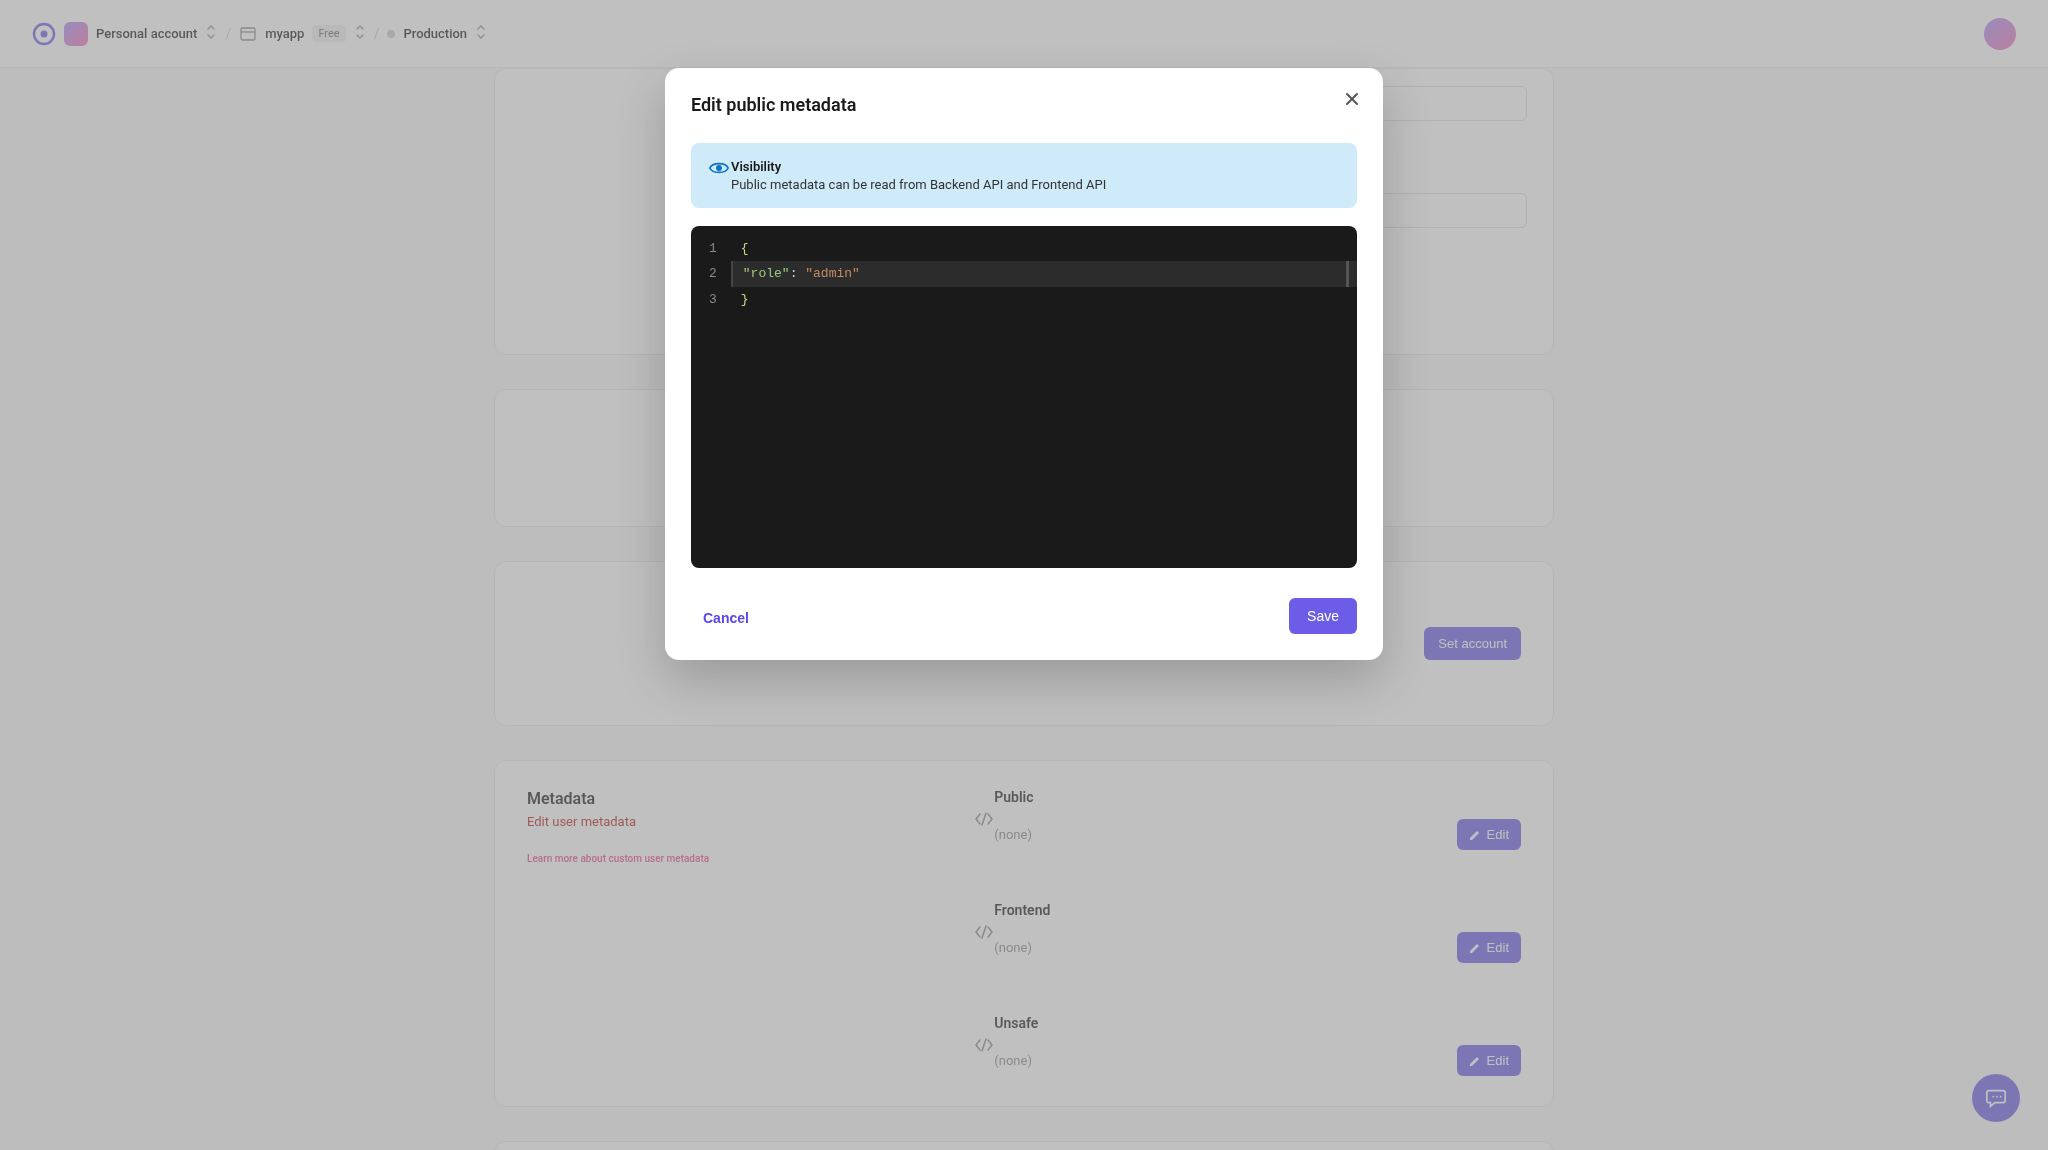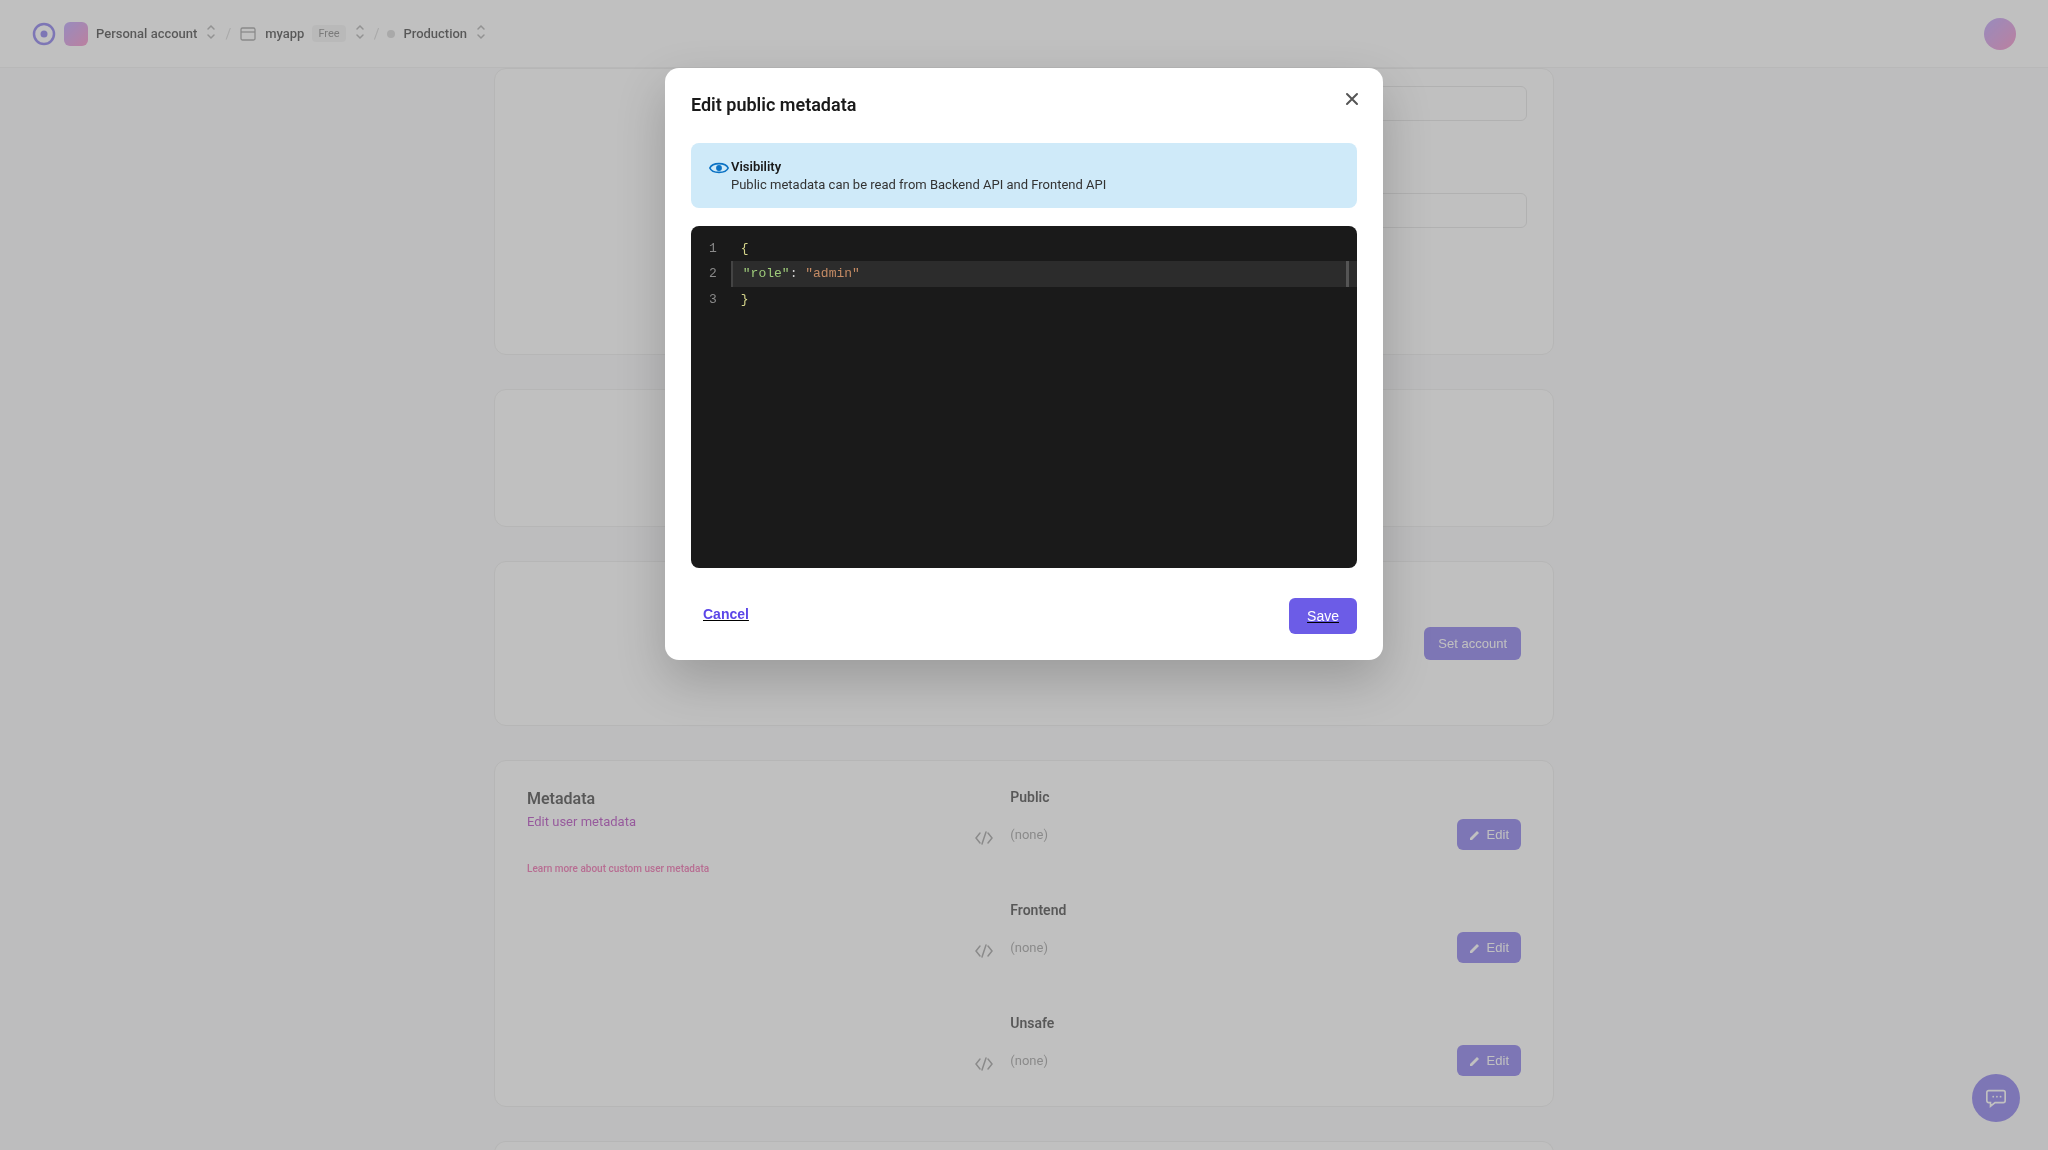--- a/index.html
+++ b/index.html
@@ -325,9 +325,8 @@
     .modal-footer {
       display: flex;
       justify-content: space-between;
-      align-items: flex-start;
+      align-items: flex-end;
       margin-top: 30px;
-      text-decoration: underline;
     }
     .btn-cancel {
       background: none;

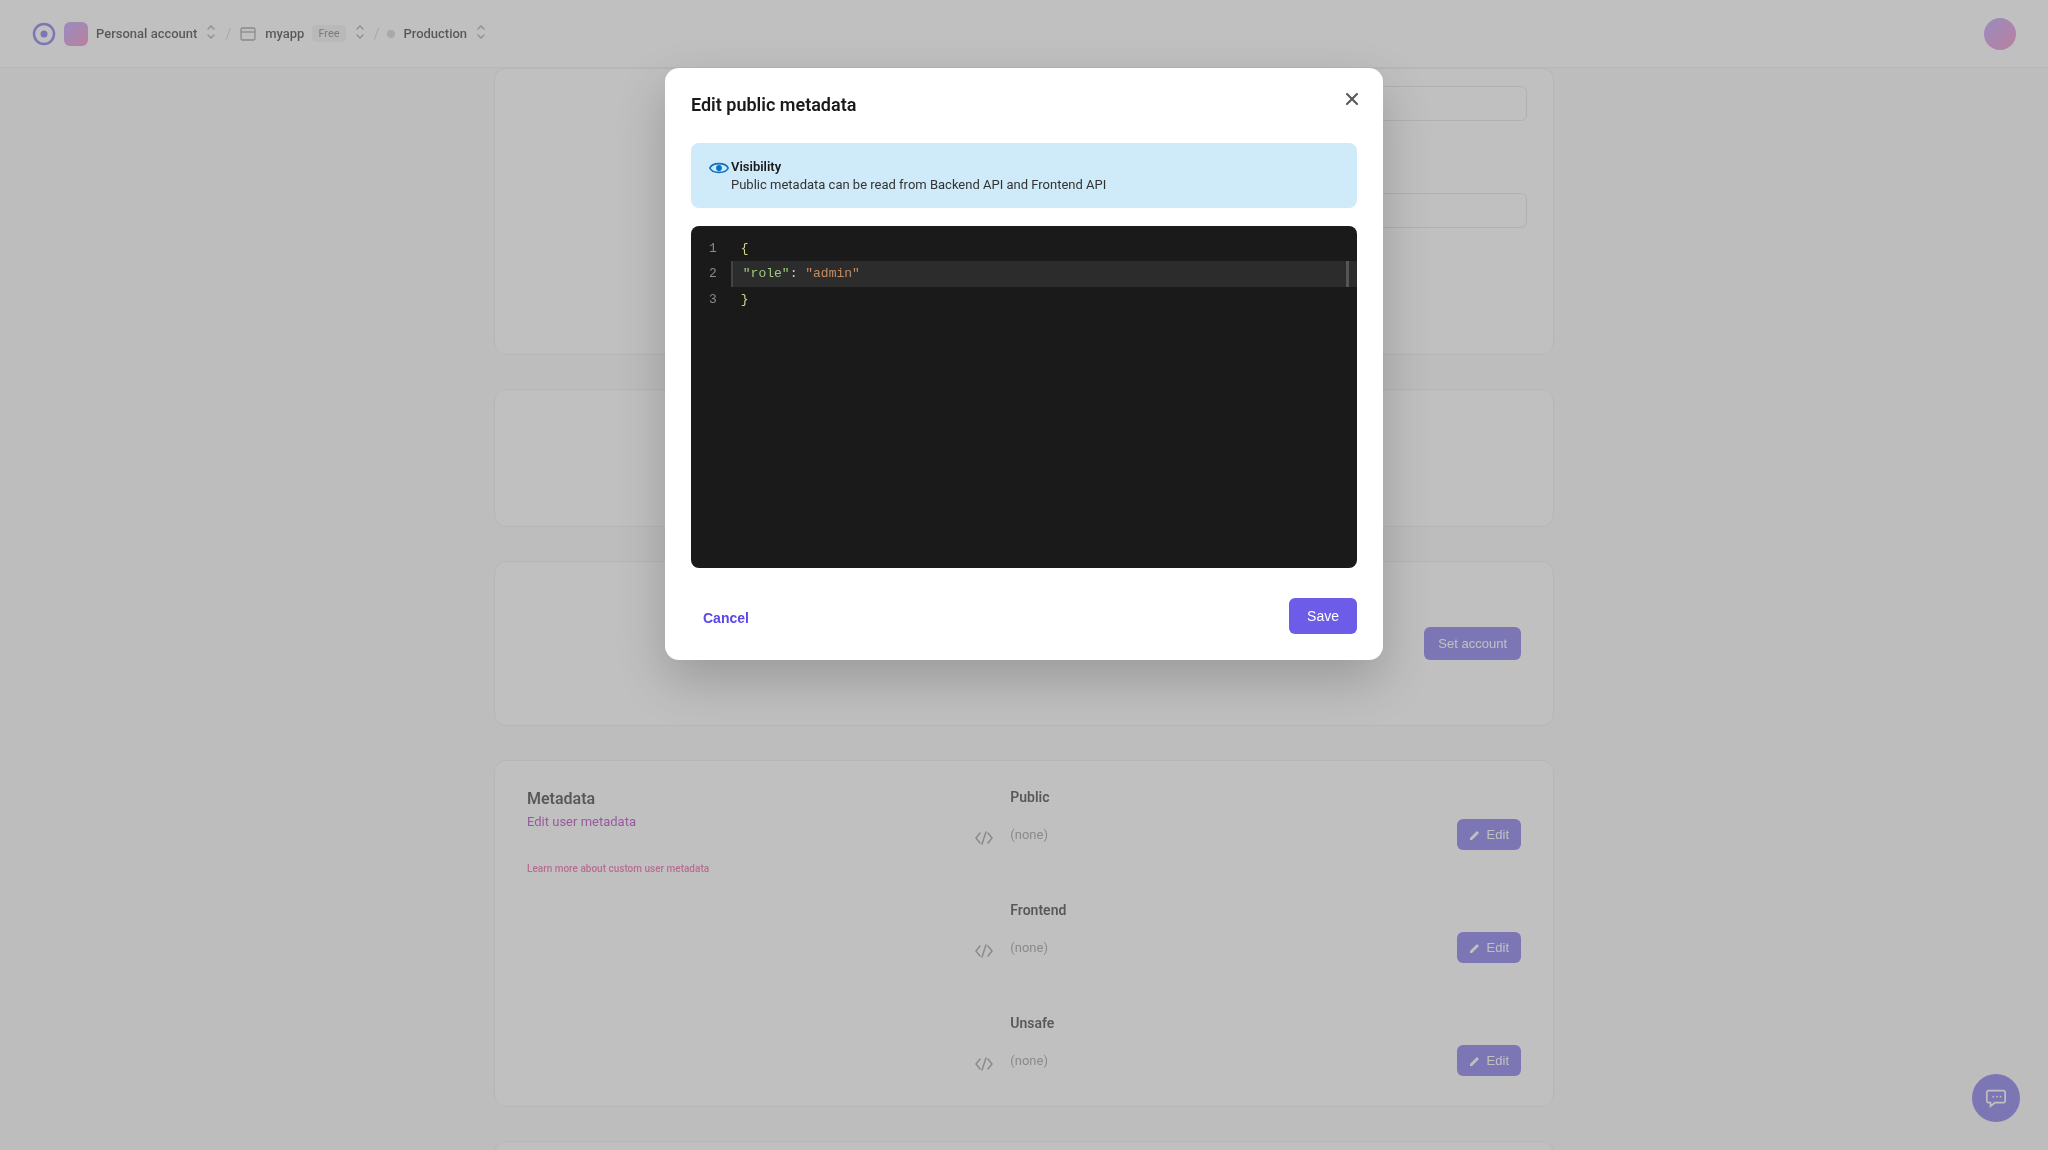--- a/index.html
+++ b/index.html
@@ -171,8 +171,7 @@
     }
     .meta-row {
       display: flex;
-      align-items: flex-end;
-      gap: 16px;
+      align-items: center;
     }
     .code-icon {
       width: 20px;

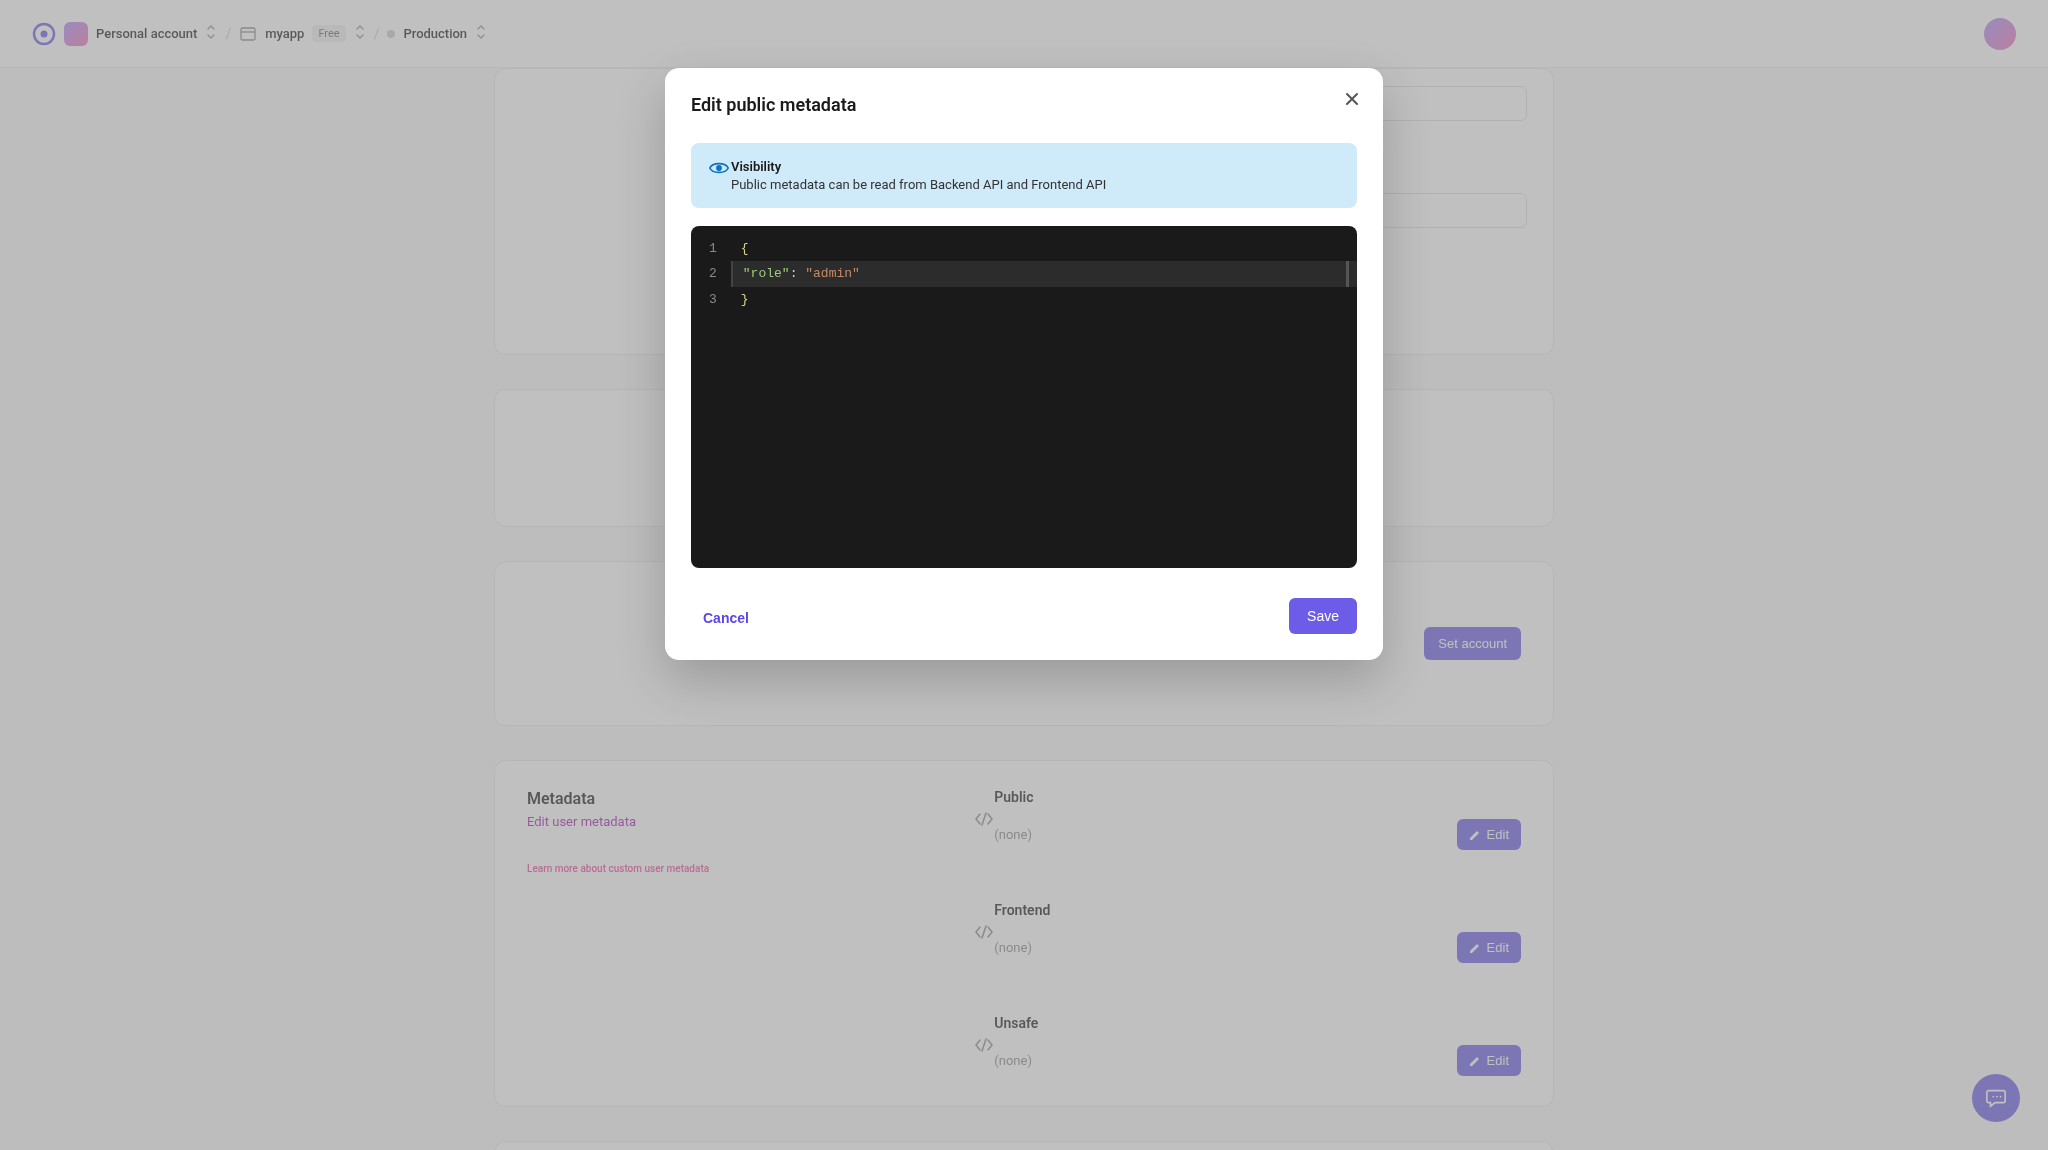--- a/index.html
+++ b/index.html
@@ -154,8 +154,8 @@
     }
     .meta-sub {
       font-size: 13px;
-      color: #a21caf;
-      margin-bottom: 28px;
+      color: #b91c1c;
+      margin-bottom: 18px;
     }
     .meta-link {
       font-size: 10px;

